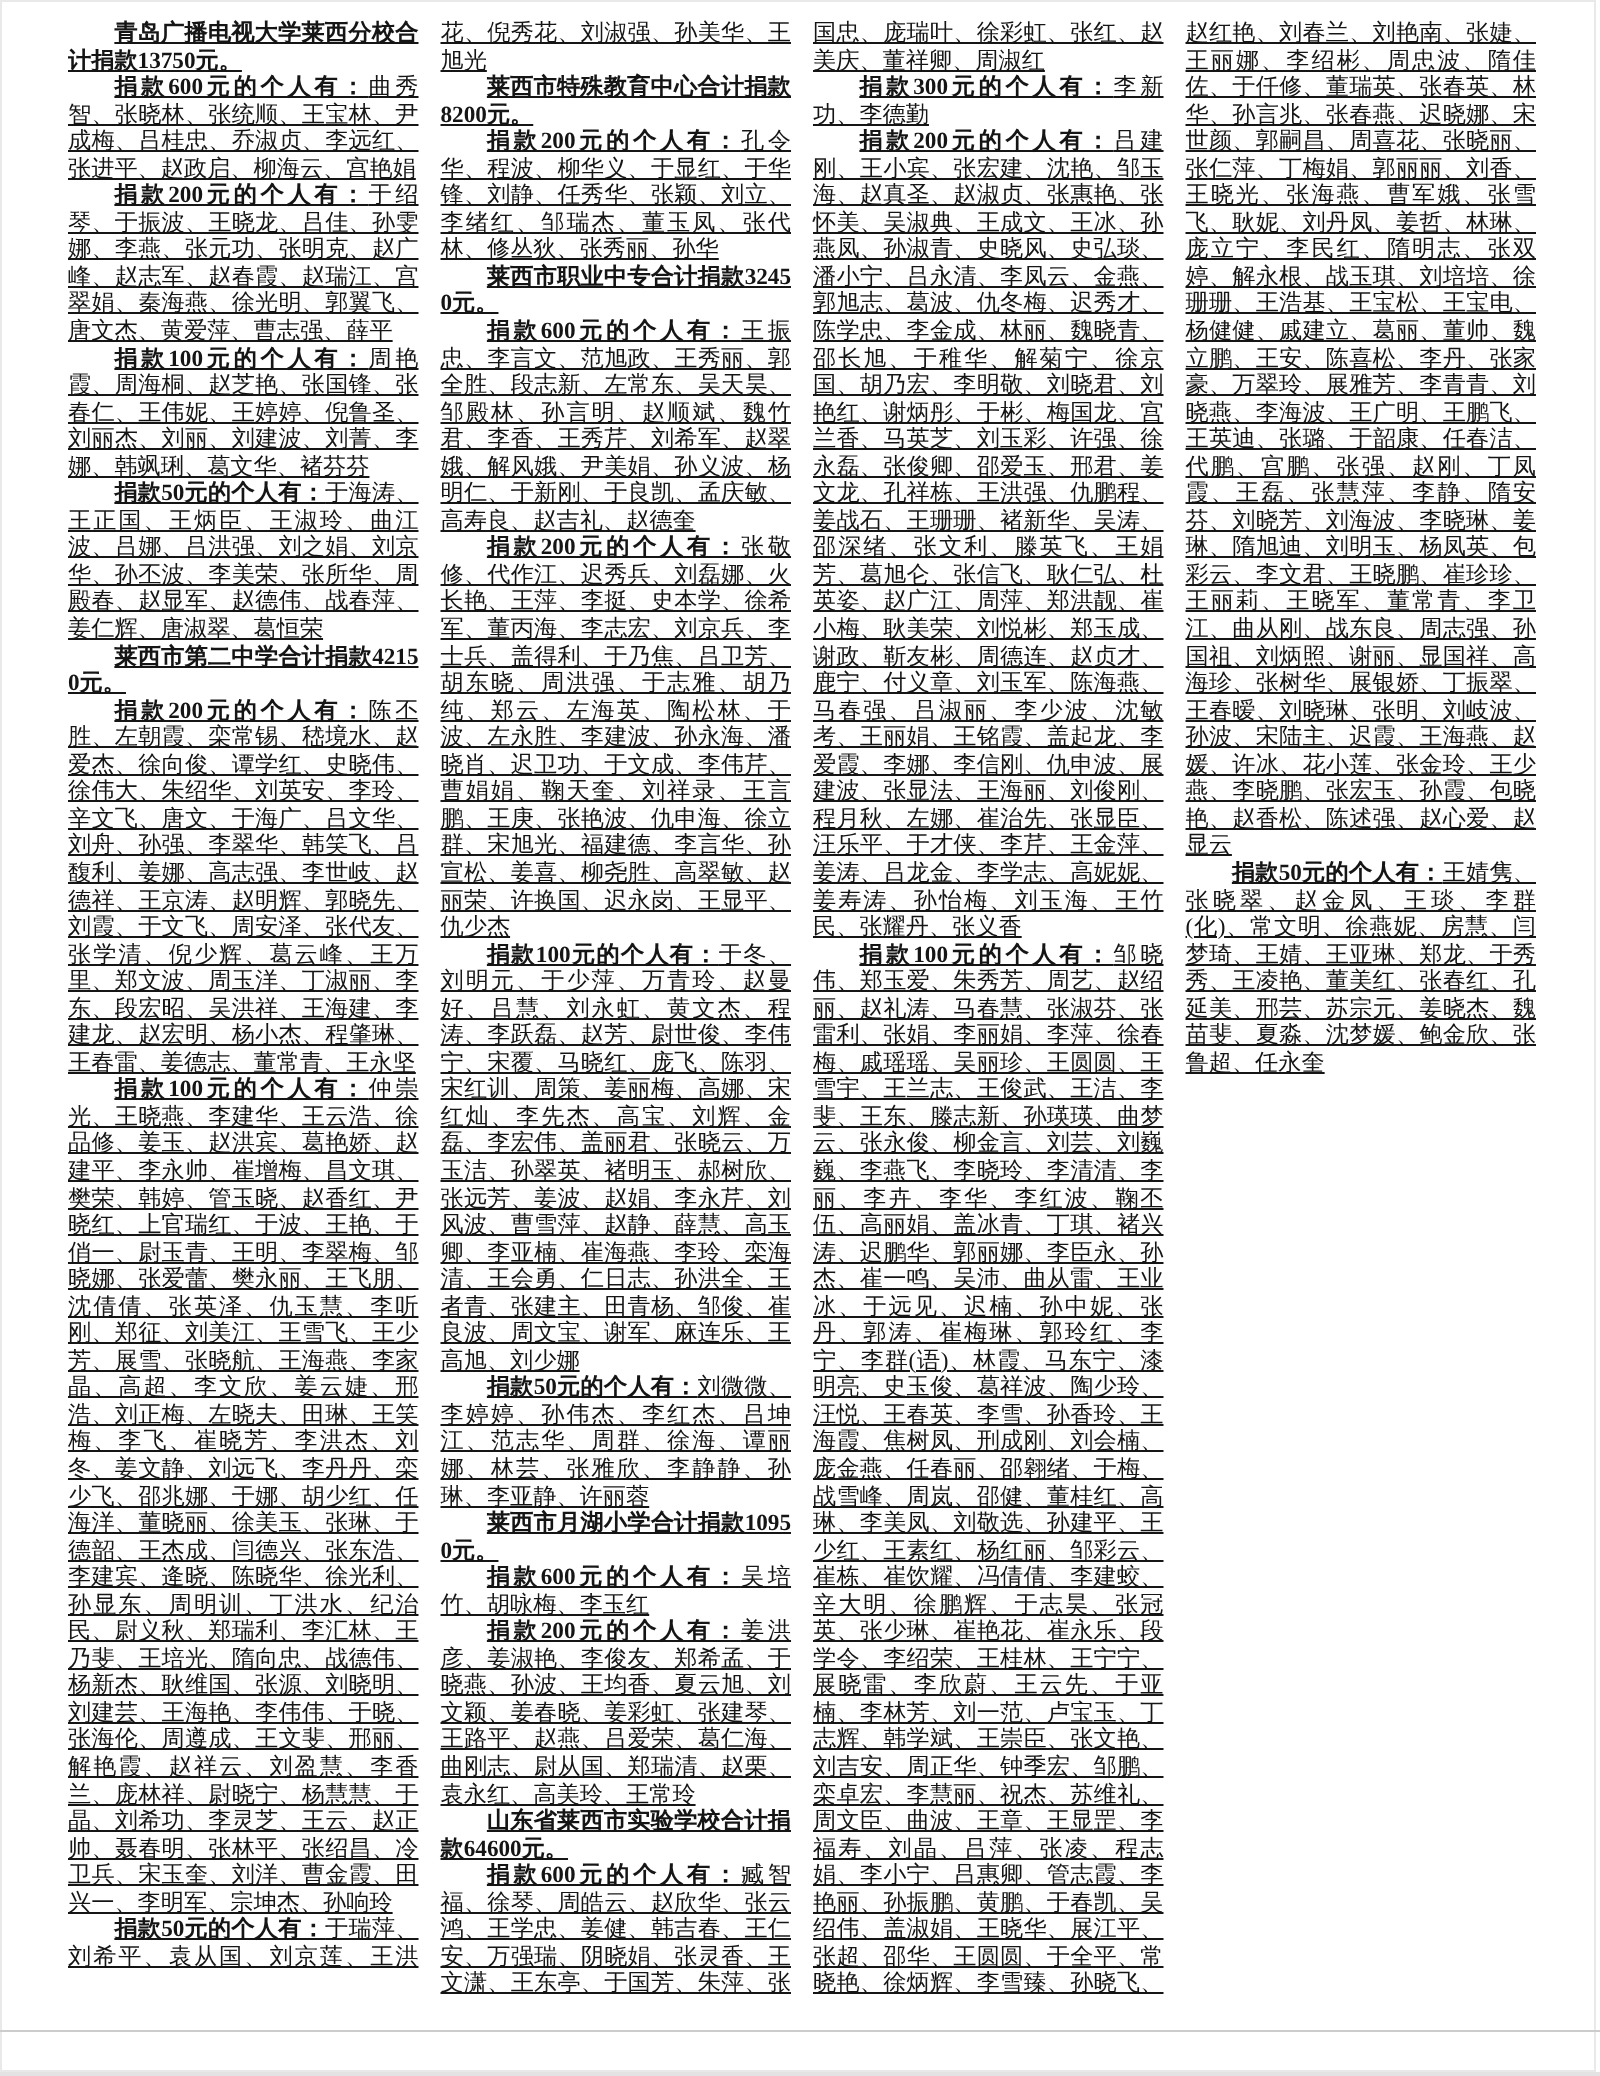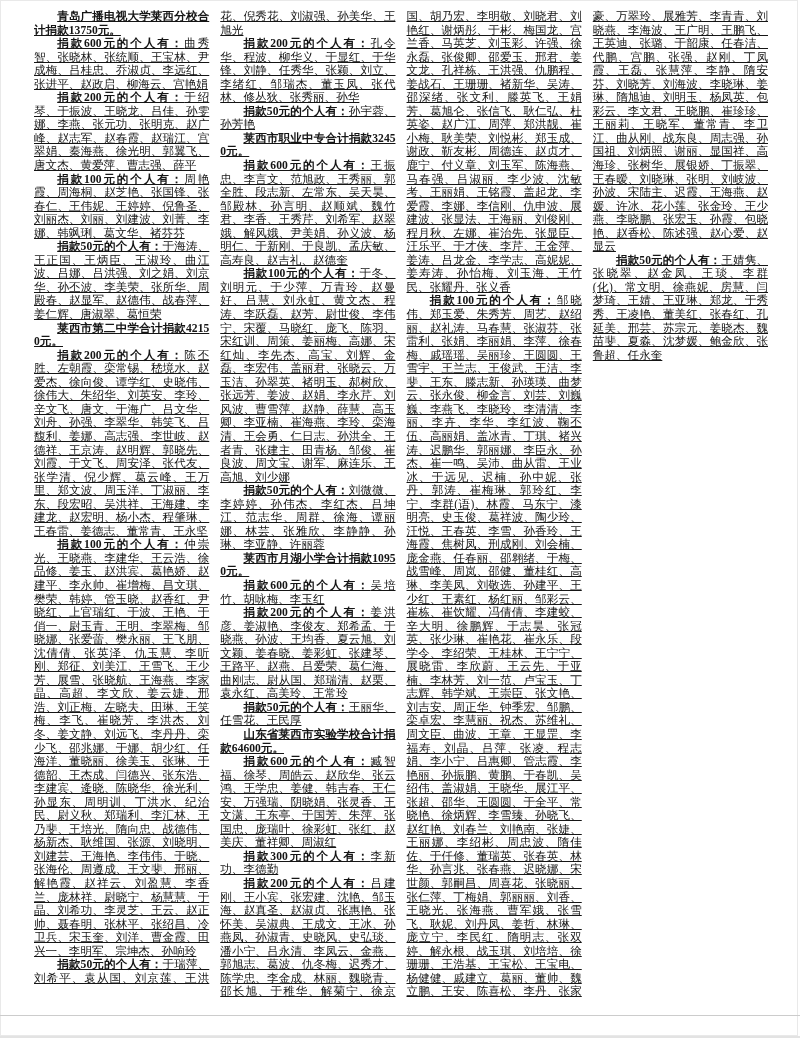--- a/index.html
+++ b/index.html
@@ -45,6 +45,7 @@
       <p class="grp"><span class="lead">捐款200元的个人有：</span><span class="names">陈丕胜、左朝霞、栾常锡、嵇境水、赵爱杰、徐向俊、谭学红、史晓伟、徐伟大、朱绍华、刘英安、李玲、辛文飞、唐文、于海广、吕文华、刘舟、孙强、李翠华、韩笑飞、吕馥利、姜娜、高志强、李世岐、赵德祥、王京涛、赵明辉、郭晓先、刘霞、于文飞、周安泽、张代友、张学清、倪少辉、葛云峰、王万里、郑文波、周玉洋、丁淑丽、李东、段宏昭、吴洪祥、王海建、李建龙、赵宏明、杨小杰、程肇琳、王春雷、姜德志、董常青、王永坚</span></p>
       <p class="grp"><span class="lead">捐款100元的个人有：</span><span class="names">仲崇光、王晓燕、李建华、王云浩、徐品修、姜玉、赵洪宾、葛艳娇、赵建平、李永帅、崔增梅、昌文琪、樊荣、韩婷、管玉晓、赵香红、尹晓红、上官瑞红、于波、王艳、于俏一、尉玉青、王明、李翠梅、邹晓娜、张爱蕾、樊永丽、王飞朋、沈倩倩、张英泽、仇玉慧、李听刚、郑征、刘美江、王雪飞、王少芳、展雪、张晓航、王海燕、李家晶、高超、李文欣、姜云婕、邢浩、刘正梅、左晓夫、田琳、王笑梅、李飞、崔晓芳、李洪杰、刘冬、姜文静、刘远飞、李丹丹、栾少飞、邵兆娜、于娜、胡少红、任海洋、董晓丽、徐美玉、张琳、于德韶、王杰成、闫德兴、张东浩、李建宾、逄晓、陈晓华、徐光利、孙显东、周明训、丁洪水、纪治民、尉义秋、郑瑞利、李汇林、王乃斐、王培光、隋向忠、战德伟、杨新杰、耿维国、张源、刘晓明、刘建芸、王海艳、李伟伟、于晓、张海伦、周遵成、王文斐、邢丽、解艳霞、赵祥云、刘盈慧、李香兰、庞林祥、尉晓宁、杨慧慧、于晶、刘希功、李灵芝、王云、赵正帅、聂春明、张林平、张绍昌、冷卫兵、宋玉奎、刘洋、曹金霞、田兴一、李明军、宗坤杰、孙响玲</span></p>
       <p class="grp"><span class="lead">捐款50元的个人有：</span><span class="names">于瑞萍、刘希平、袁从国、刘京莲、王洪花、倪秀花、刘淑强、孙美华、王旭光</span></p>
+      <p class="sec">莱西市特殊教育中心合计捐款8200元。</p>
       <p class="grp"><span class="lead">捐款200元的个人有：</span><span class="names">孔令华、程波、柳华义、于显红、于华锋、刘静、任秀华、张颖、刘立、李绪红、邹瑞杰、董玉凤、张代林、修丛狄、张秀丽、孙华</span></p>
       <p class="grp"><span class="lead">捐款50元的个人有：</span><span class="names">孙宇蓉、孙芳艳</span></p>
       <p class="sec">莱西市职业中专合计捐款32450元。</p>

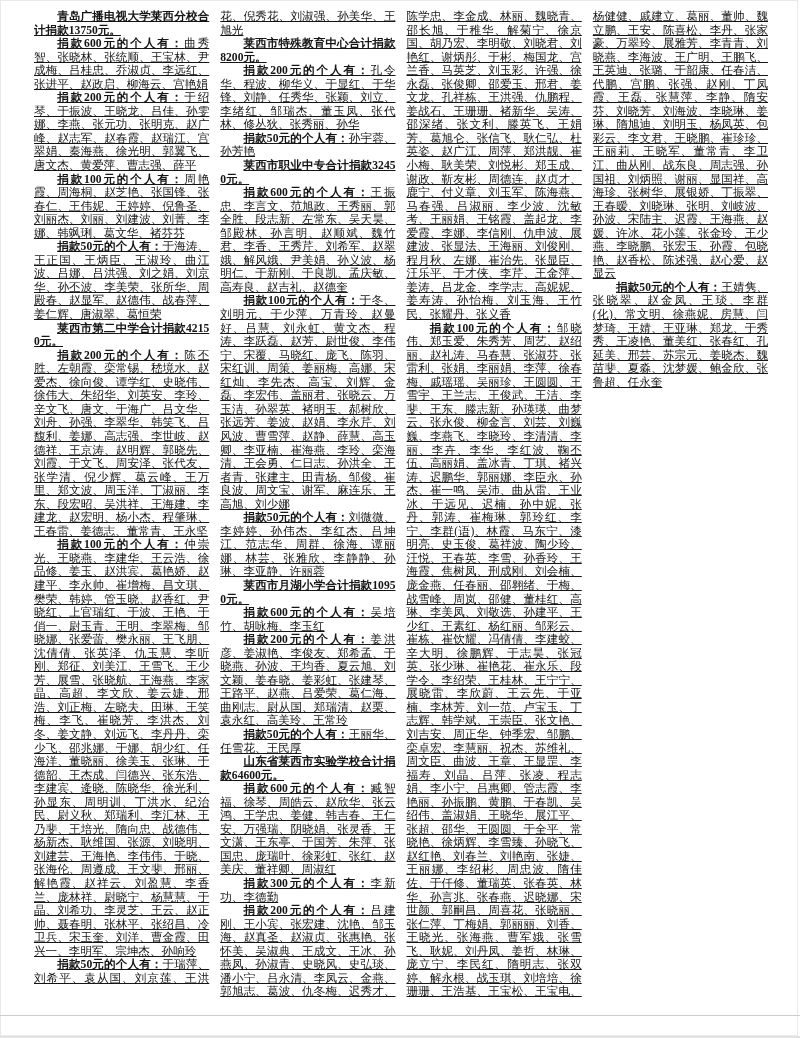--- a/index.html
+++ b/index.html
@@ -47,7 +47,6 @@
       <p class="grp"><span class="lead">捐款50元的个人有：</span><span class="names">于瑞萍、刘希平、袁从国、刘京莲、王洪花、倪秀花、刘淑强、孙美华、王旭光</span></p>
       <p class="sec">莱西市特殊教育中心合计捐款8200元。</p>
       <p class="grp"><span class="lead">捐款200元的个人有：</span><span class="names">孔令华、程波、柳华义、于显红、于华锋、刘静、任秀华、张颖、刘立、李绪红、邹瑞杰、董玉凤、张代林、修丛狄、张秀丽、孙华</span></p>
-      <p class="grp"><span class="lead">捐款50元的个人有：</span><span class="names">孙宇蓉、孙芳艳</span></p>
       <p class="sec">莱西市职业中专合计捐款32450元。</p>
       <p class="grp"><span class="lead">捐款600元的个人有：</span><span class="names">王振忠、李言文、范旭政、王秀丽、郭全胜、段志新、左常东、吴天昊、邹殿林、孙言明、赵顺斌、魏竹君、李香、王秀芹、刘希军、赵翠娥、解风娥、尹美娟、孙义波、杨明仁、于新刚、于良凯、孟庆敏、高寿良、赵吉礼、赵德奎</span></p>
       <p class="grp"><span class="lead">捐款100元的个人有：</span><span class="names">于冬、刘明元、于少萍、万青玲、赵曼好、吕慧、刘永虹、黄文杰、程涛、李跃磊、赵芳、尉世俊、李伟宁、宋覆、马晓红、庞飞、陈羽、宋红训、周策、姜丽梅、高娜、宋红灿、李先杰、高宝、刘辉、金磊、李宏伟、盖丽君、张晓云、万玉洁、孙翠英、褚明玉、郝树欣、张远芳、姜波、赵娟、李永芹、刘风波、曹雪萍、赵静、薛慧、高玉卿、李亚楠、崔海燕、李玲、栾海清、王会勇、仁日志、孙洪全、王者青、张建主、田青杨、邹俊、崔良波、周文宝、谢军、麻连乐、王高旭、刘少娜</span></p>

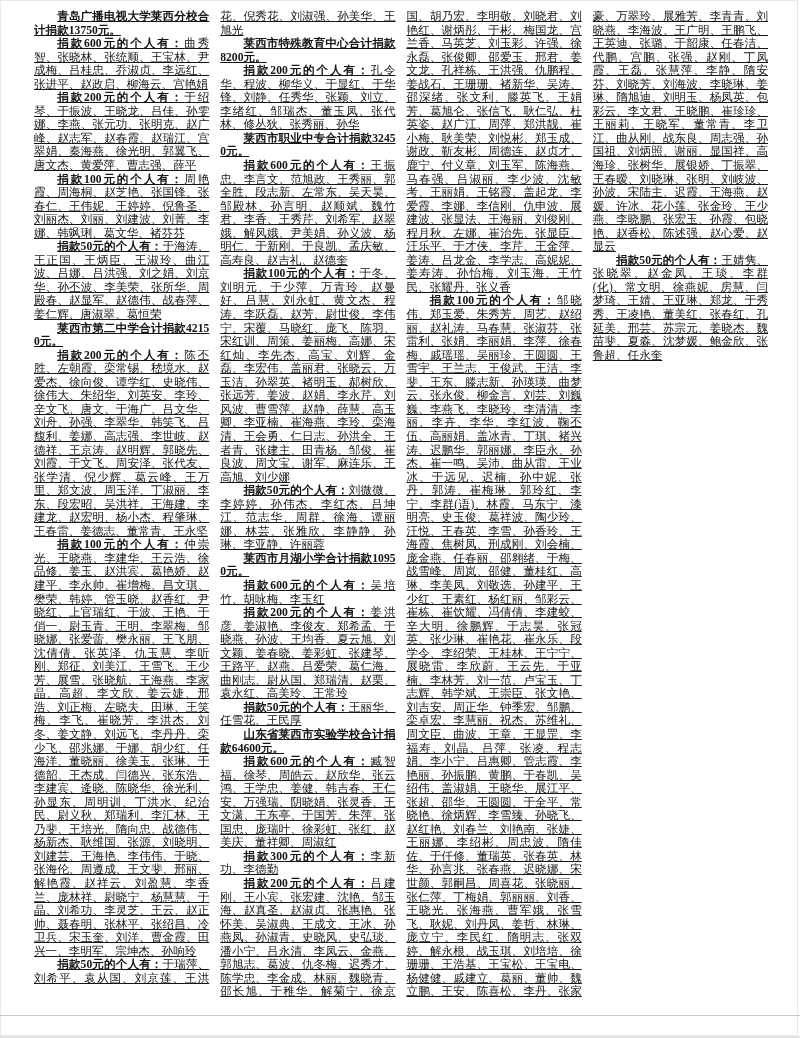--- a/index.html
+++ b/index.html
@@ -49,6 +49,7 @@
       <p class="grp"><span class="lead">捐款200元的个人有：</span><span class="names">孔令华、程波、柳华义、于显红、于华锋、刘静、任秀华、张颖、刘立、李绪红、邹瑞杰、董玉凤、张代林、修丛狄、张秀丽、孙华</span></p>
       <p class="sec">莱西市职业中专合计捐款32450元。</p>
       <p class="grp"><span class="lead">捐款600元的个人有：</span><span class="names">王振忠、李言文、范旭政、王秀丽、郭全胜、段志新、左常东、吴天昊、邹殿林、孙言明、赵顺斌、魏竹君、李香、王秀芹、刘希军、赵翠娥、解风娥、尹美娟、孙义波、杨明仁、于新刚、于良凯、孟庆敏、高寿良、赵吉礼、赵德奎</span></p>
+      <p class="grp"><span class="lead">捐款200元的个人有：</span><span class="names">张敬修、代作江、迟秀兵、刘磊娜、火长艳、王萍、李挺、史本学、徐希军、董丙海、李志宏、刘京兵、李士兵、盖得利、于乃焦、吕卫芳、胡东晓、周洪强、于志雅、胡乃纯、郑云、左海英、陶松林、于波、左永胜、李建波、孙永海、潘晓肖、迟卫功、于文成、李伟芹、曹娟娟、鞠天奎、刘祥录、王言鹏、王庚、张艳波、仇申海、徐立群、宋旭光、福建德、李言华、孙宣松、姜喜、柳尧胜、高翠敏、赵丽荣、许换国、迟永岗、王显平、仇少杰</span></p>
       <p class="grp"><span class="lead">捐款100元的个人有：</span><span class="names">于冬、刘明元、于少萍、万青玲、赵曼好、吕慧、刘永虹、黄文杰、程涛、李跃磊、赵芳、尉世俊、李伟宁、宋覆、马晓红、庞飞、陈羽、宋红训、周策、姜丽梅、高娜、宋红灿、李先杰、高宝、刘辉、金磊、李宏伟、盖丽君、张晓云、万玉洁、孙翠英、褚明玉、郝树欣、张远芳、姜波、赵娟、李永芹、刘风波、曹雪萍、赵静、薛慧、高玉卿、李亚楠、崔海燕、李玲、栾海清、王会勇、仁日志、孙洪全、王者青、张建主、田青杨、邹俊、崔良波、周文宝、谢军、麻连乐、王高旭、刘少娜</span></p>
       <p class="grp"><span class="lead">捐款50元的个人有：</span><span class="names">刘微微、李婷婷、孙伟杰、李红杰、吕坤江、范志华、周群、徐海、谭丽娜、林芸、张雅欣、李静静、孙琳、李亚静、许丽蓉</span></p>
       <p class="sec">莱西市月湖小学合计捐款10950元。</p>

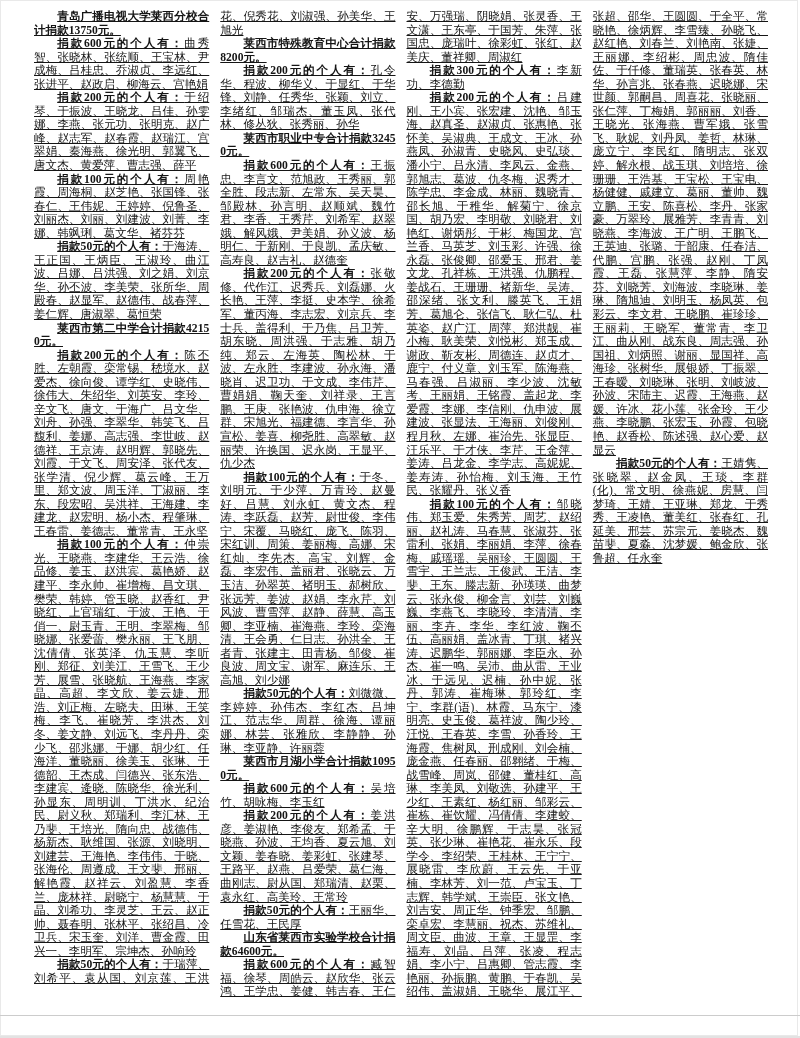--- a/index.html
+++ b/index.html
@@ -55,7 +55,6 @@
       <p class="sec">莱西市月湖小学合计捐款10950元。</p>
       <p class="grp"><span class="lead">捐款600元的个人有：</span><span class="names">吴培竹、胡咏梅、李玉红</span></p>
       <p class="grp"><span class="lead">捐款200元的个人有：</span><span class="names">姜洪彦、姜淑艳、李俊友、郑希孟、于晓燕、孙波、王均香、夏云旭、刘文颖、姜春晓、姜彩虹、张建琴、王路平、赵燕、吕爱荣、葛仁海、曲刚志、尉从国、郑瑞清、赵栗、袁永红、高美玲、王常玲</span></p>
-      <p class="grp"><span class="lead">捐款50元的个人有：</span><span class="names">王丽华、任雪花、王民厚</span></p>
       <p class="sec">山东省莱西市实验学校合计捐款64600元。</p>
       <p class="grp"><span class="lead">捐款600元的个人有：</span><span class="names">臧智福、徐琴、周皓云、赵欣华、张云鸿、王学忠、姜健、韩吉春、王仁安、万强瑞、阴晓娟、张灵香、王文潇、王东亭、于国芳、朱萍、张国忠、庞瑞叶、徐彩虹、张红、赵美庆、董祥卿、周淑红</span></p>
       <p class="grp"><span class="lead">捐款300元的个人有：</span><span class="names">李新功、李德勤</span></p>

